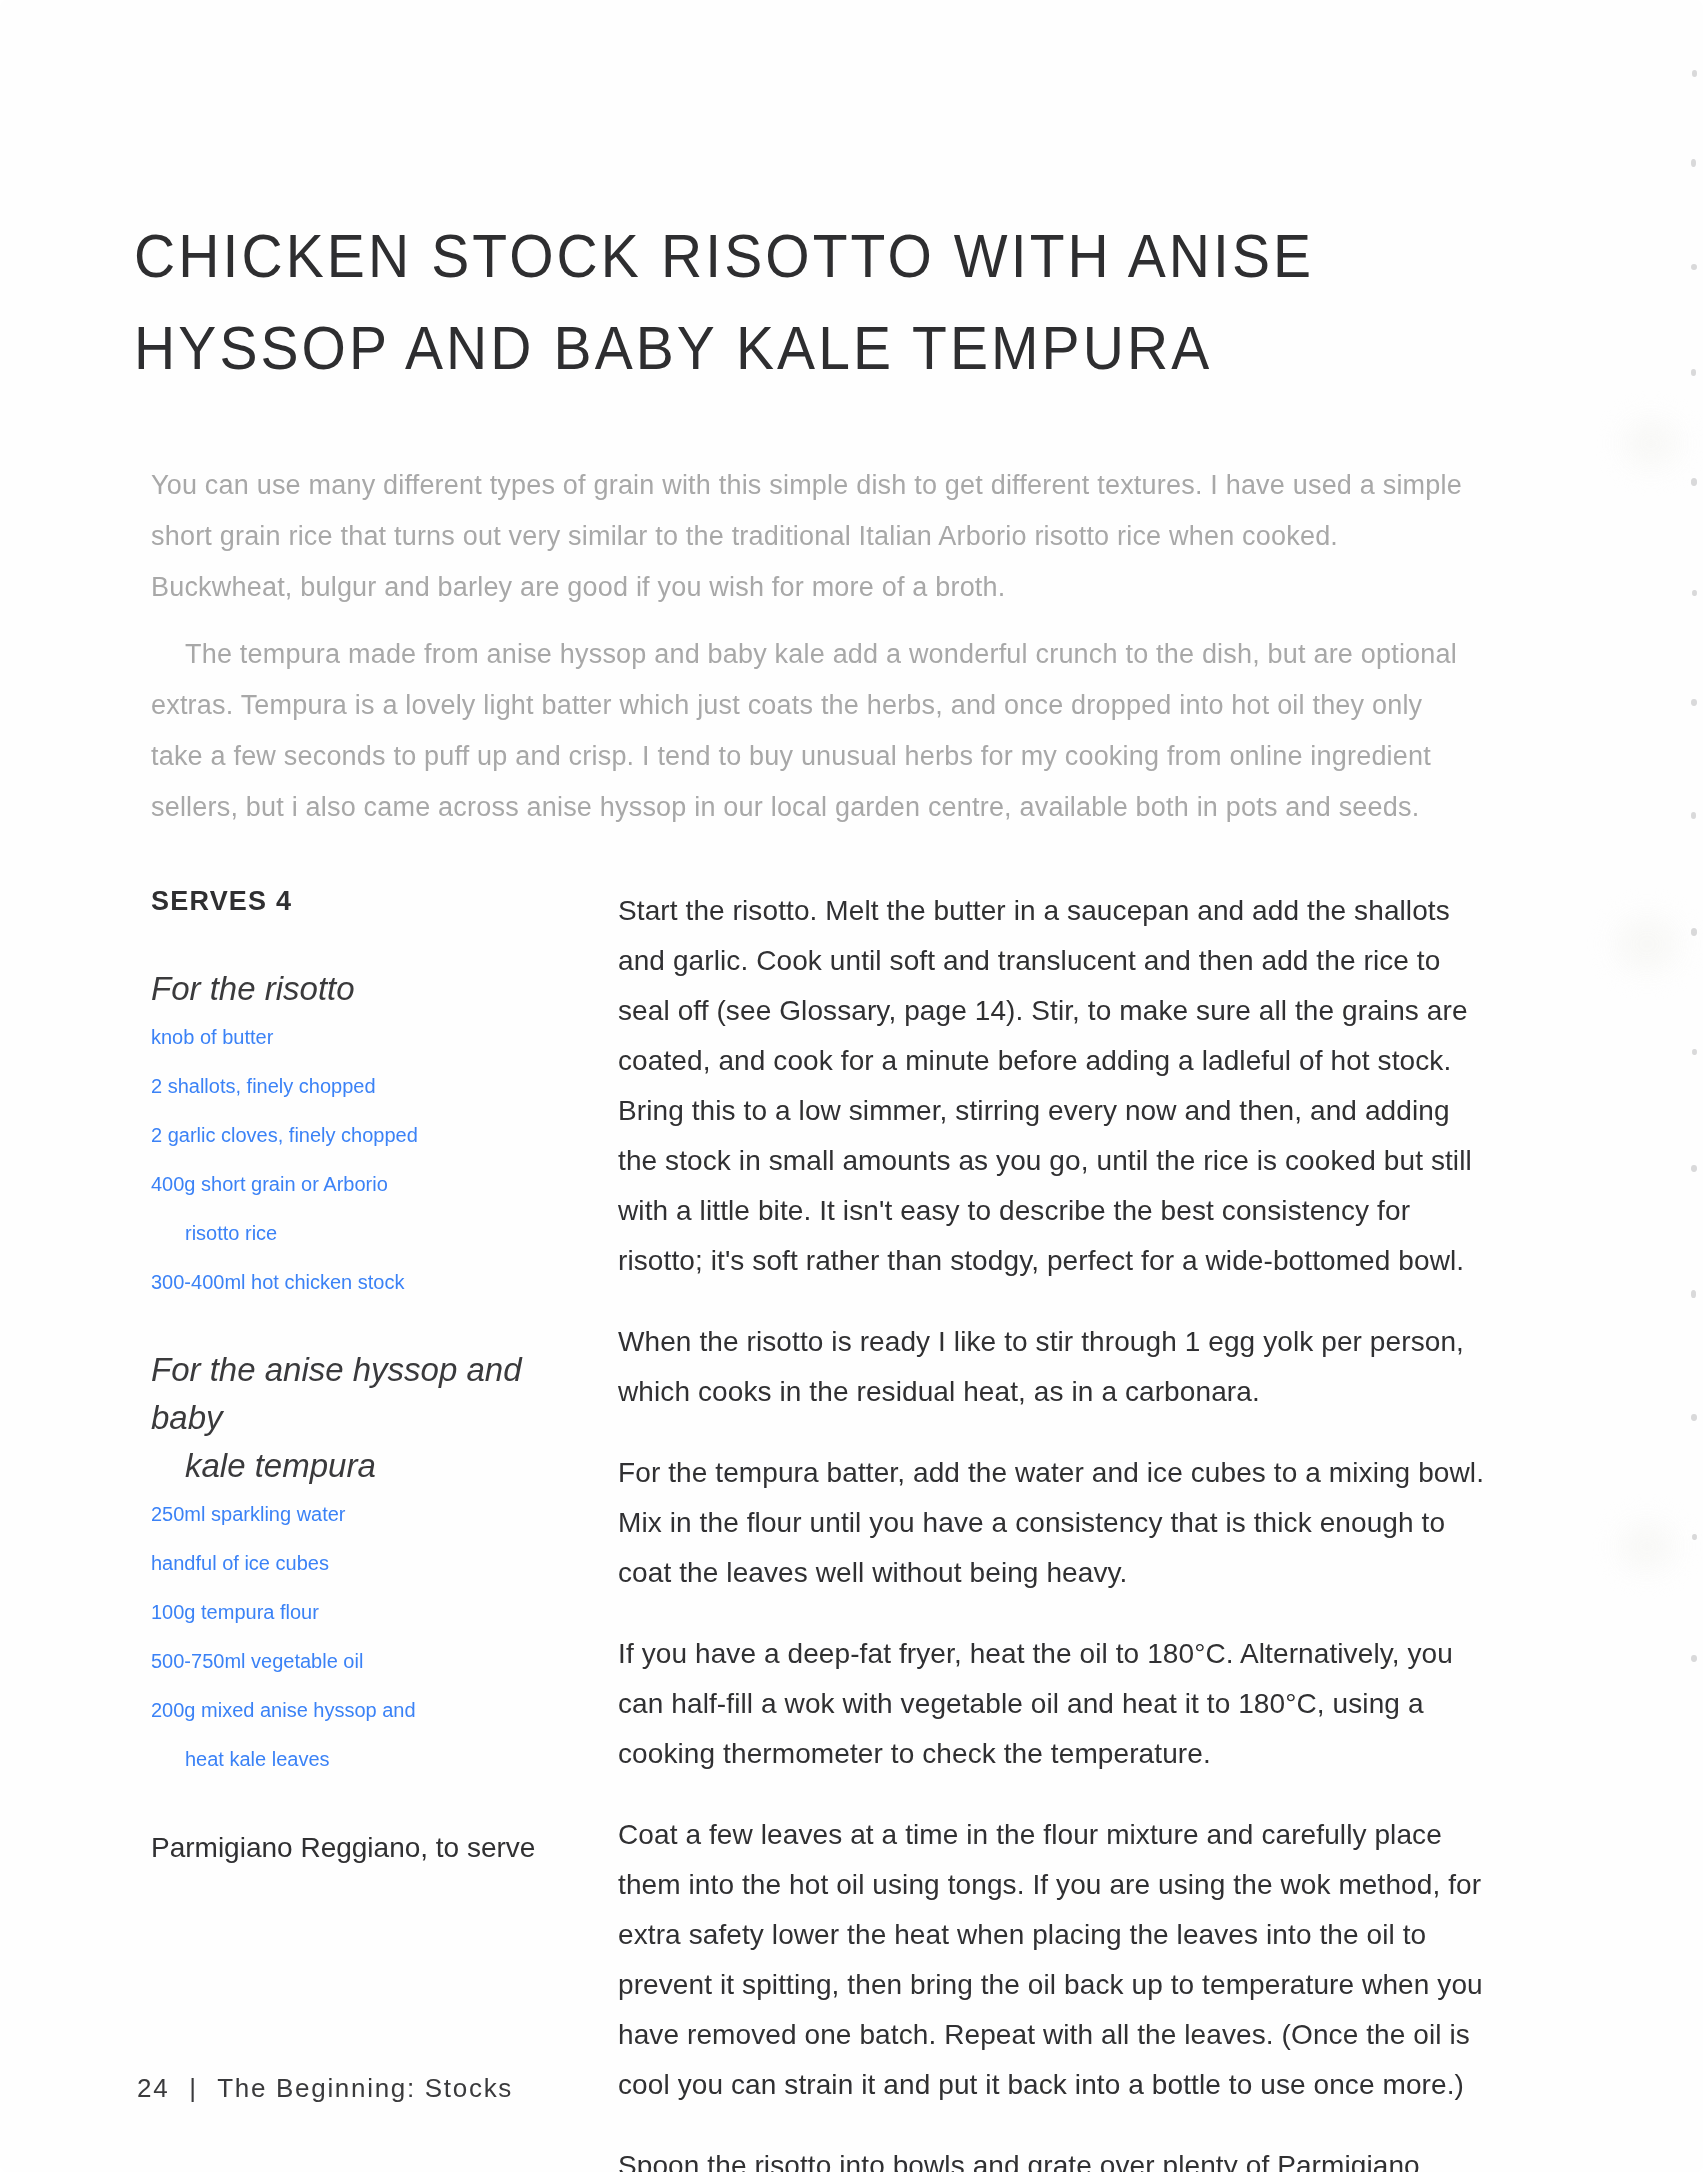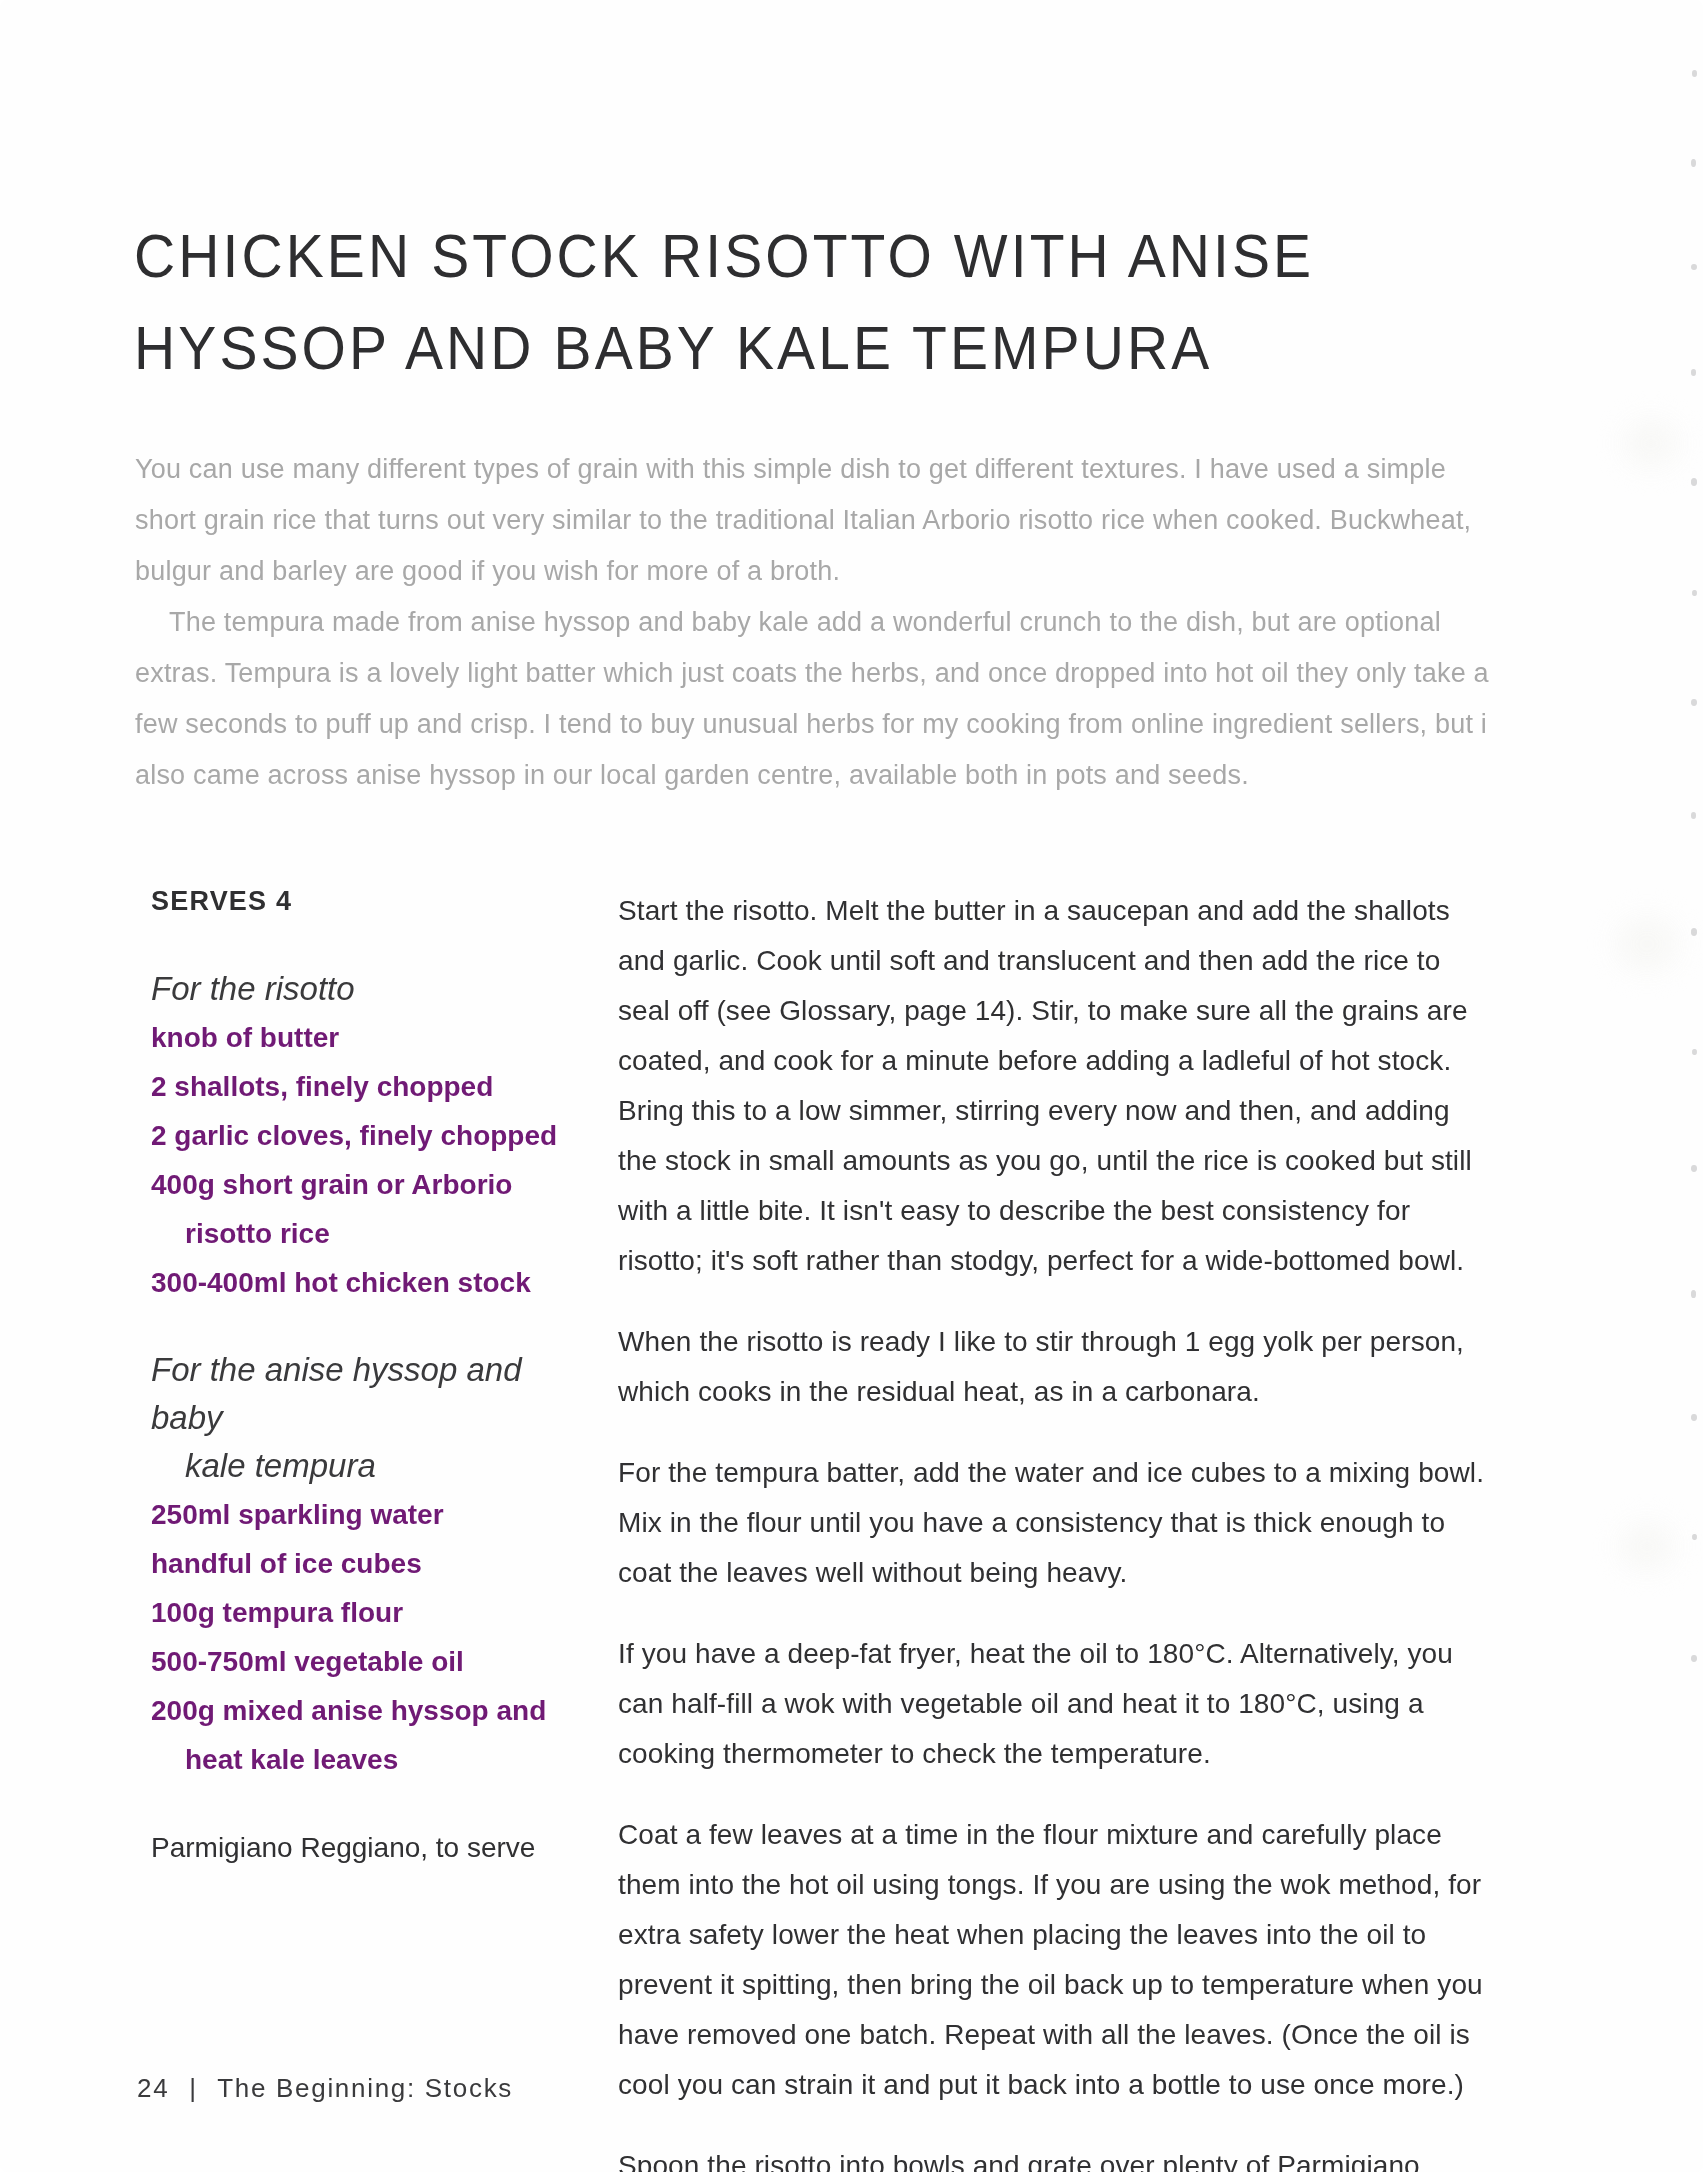--- a/index.html
+++ b/index.html
@@ -62,7 +62,7 @@
     font-weight: 300;
     letter-spacing: 0.2px;
   }
-  .intro p { margin: 0; }
+  .intro p { margin: 16px; }
   .intro p.indent { text-indent: 34px; }
 
   

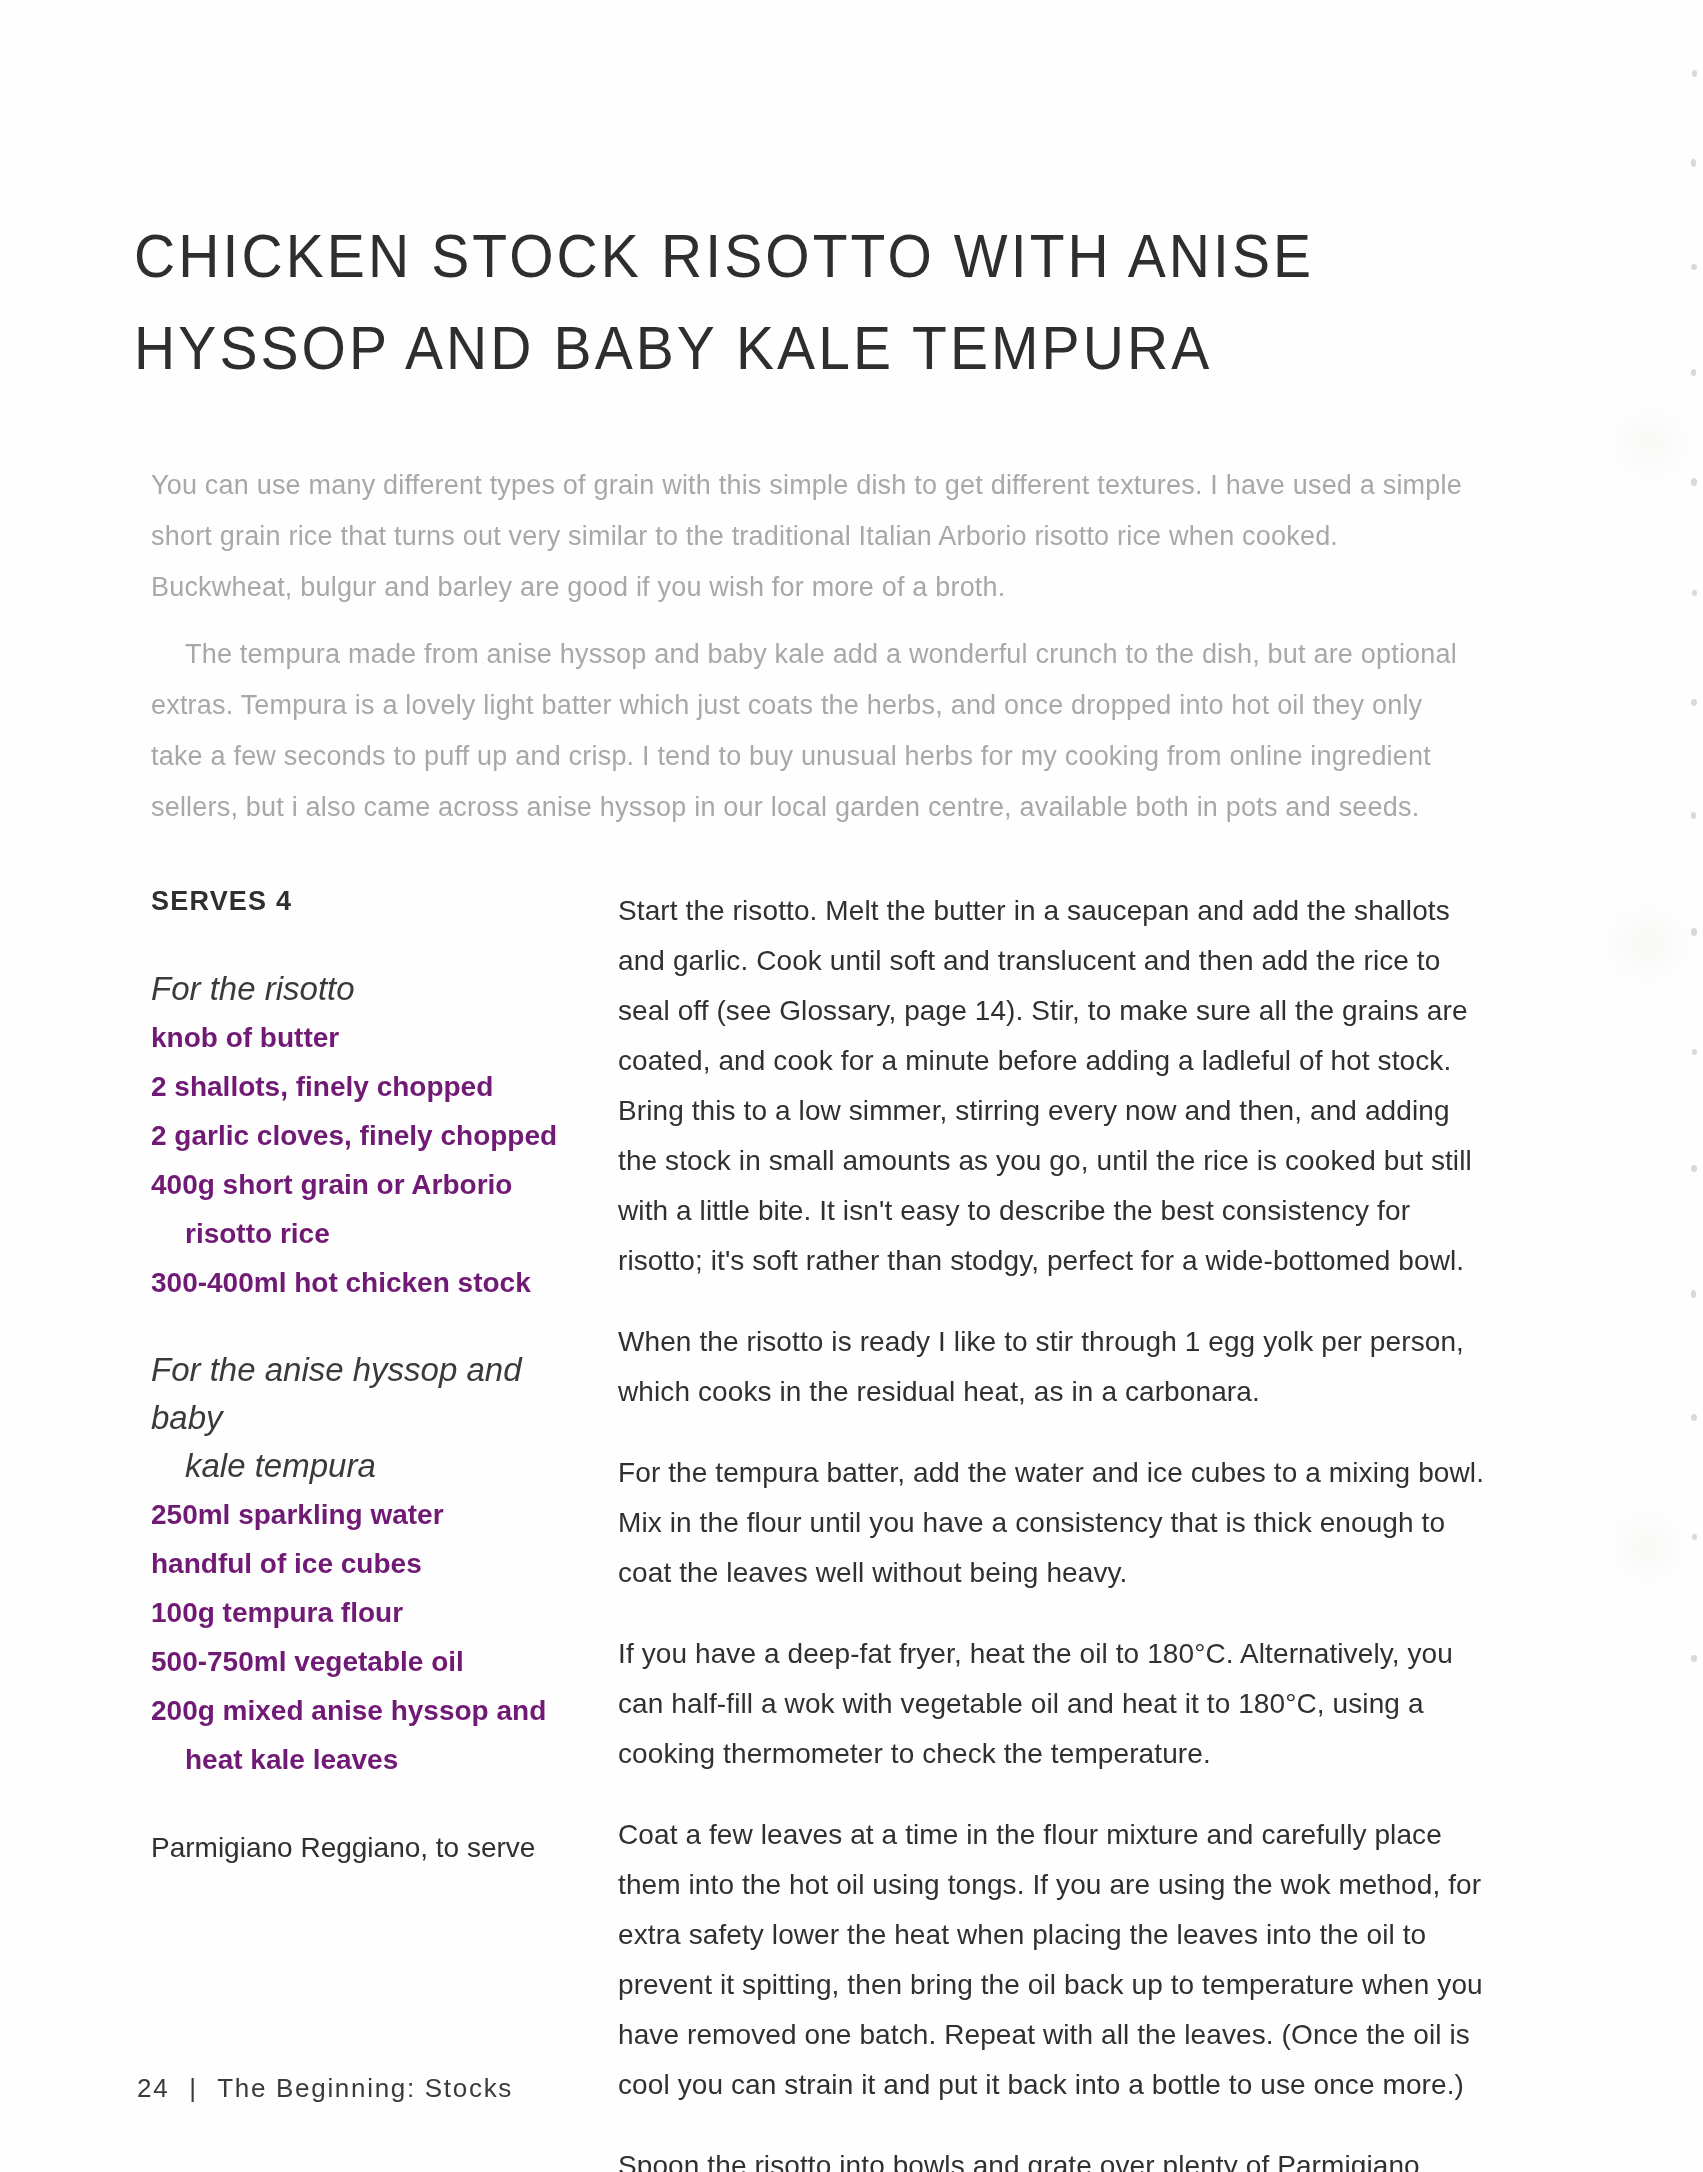--- a/index.html
+++ b/index.html
@@ -97,10 +97,10 @@
     font-weight: 300;
   }
   .ing-item {
-    font-size: 28px;
+    font-size: 20px;
     line-height: 49px;
-    color: #701a75;
-    font-weight: 700;
+    color: #3b82f6;
+    font-weight: 400;
     padding-left: 0;
   }
   .ing-heading .cont,

